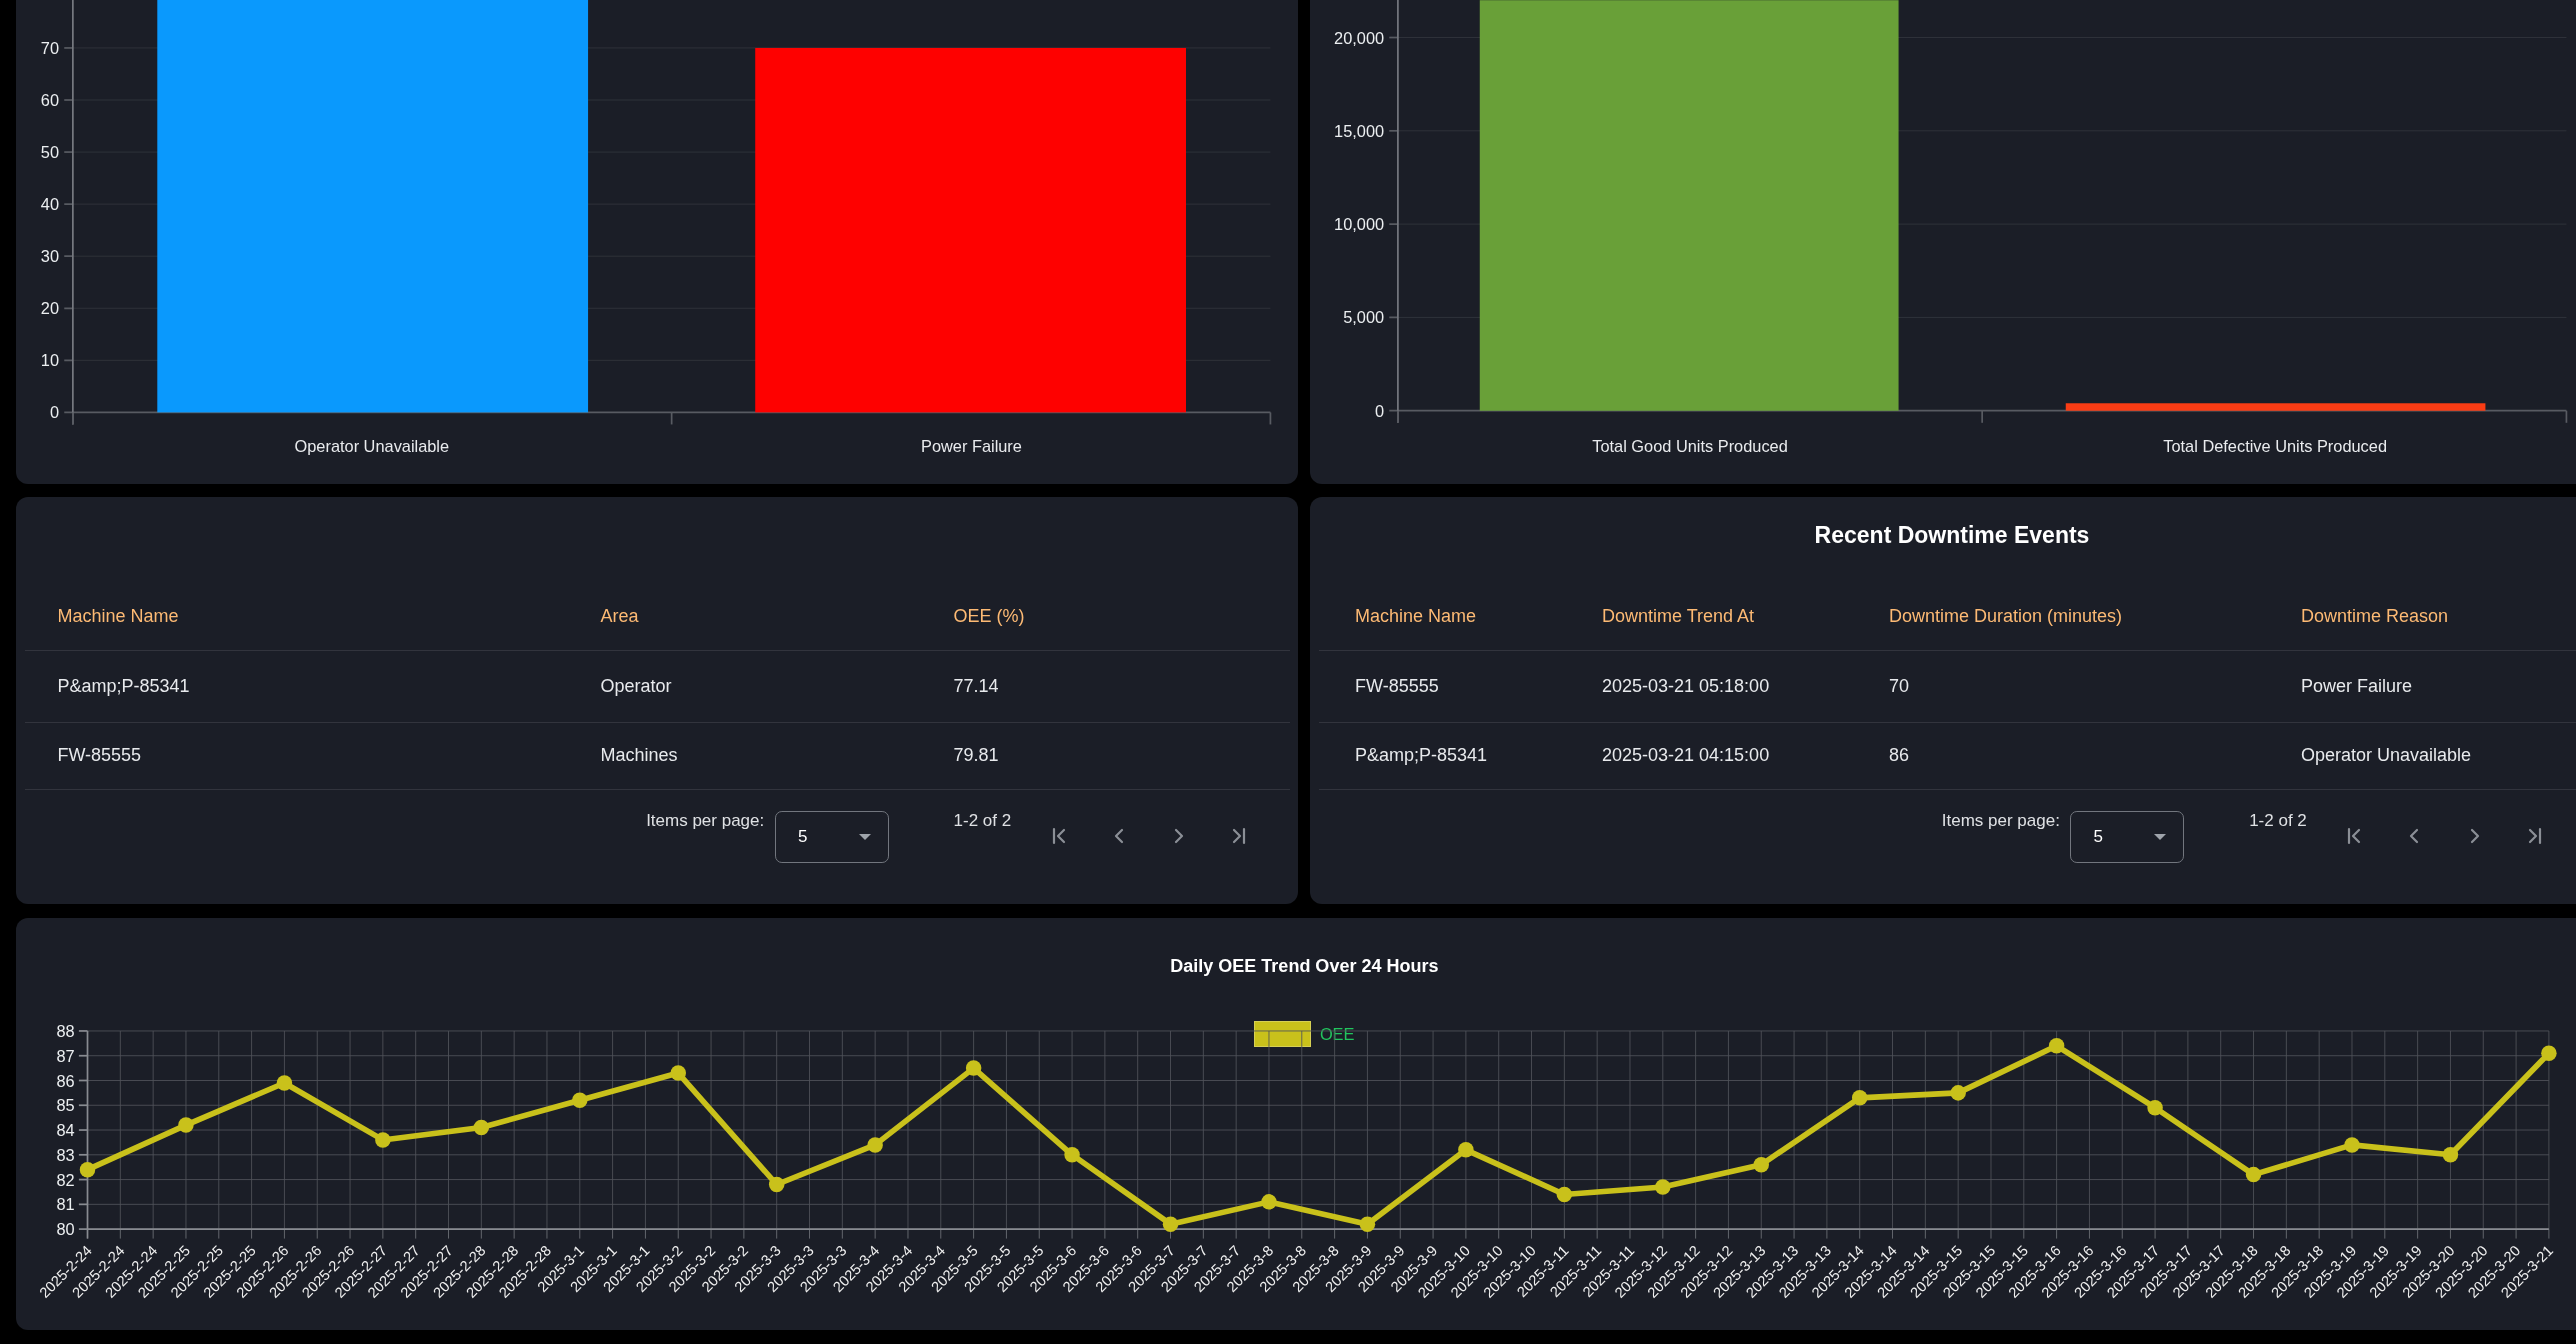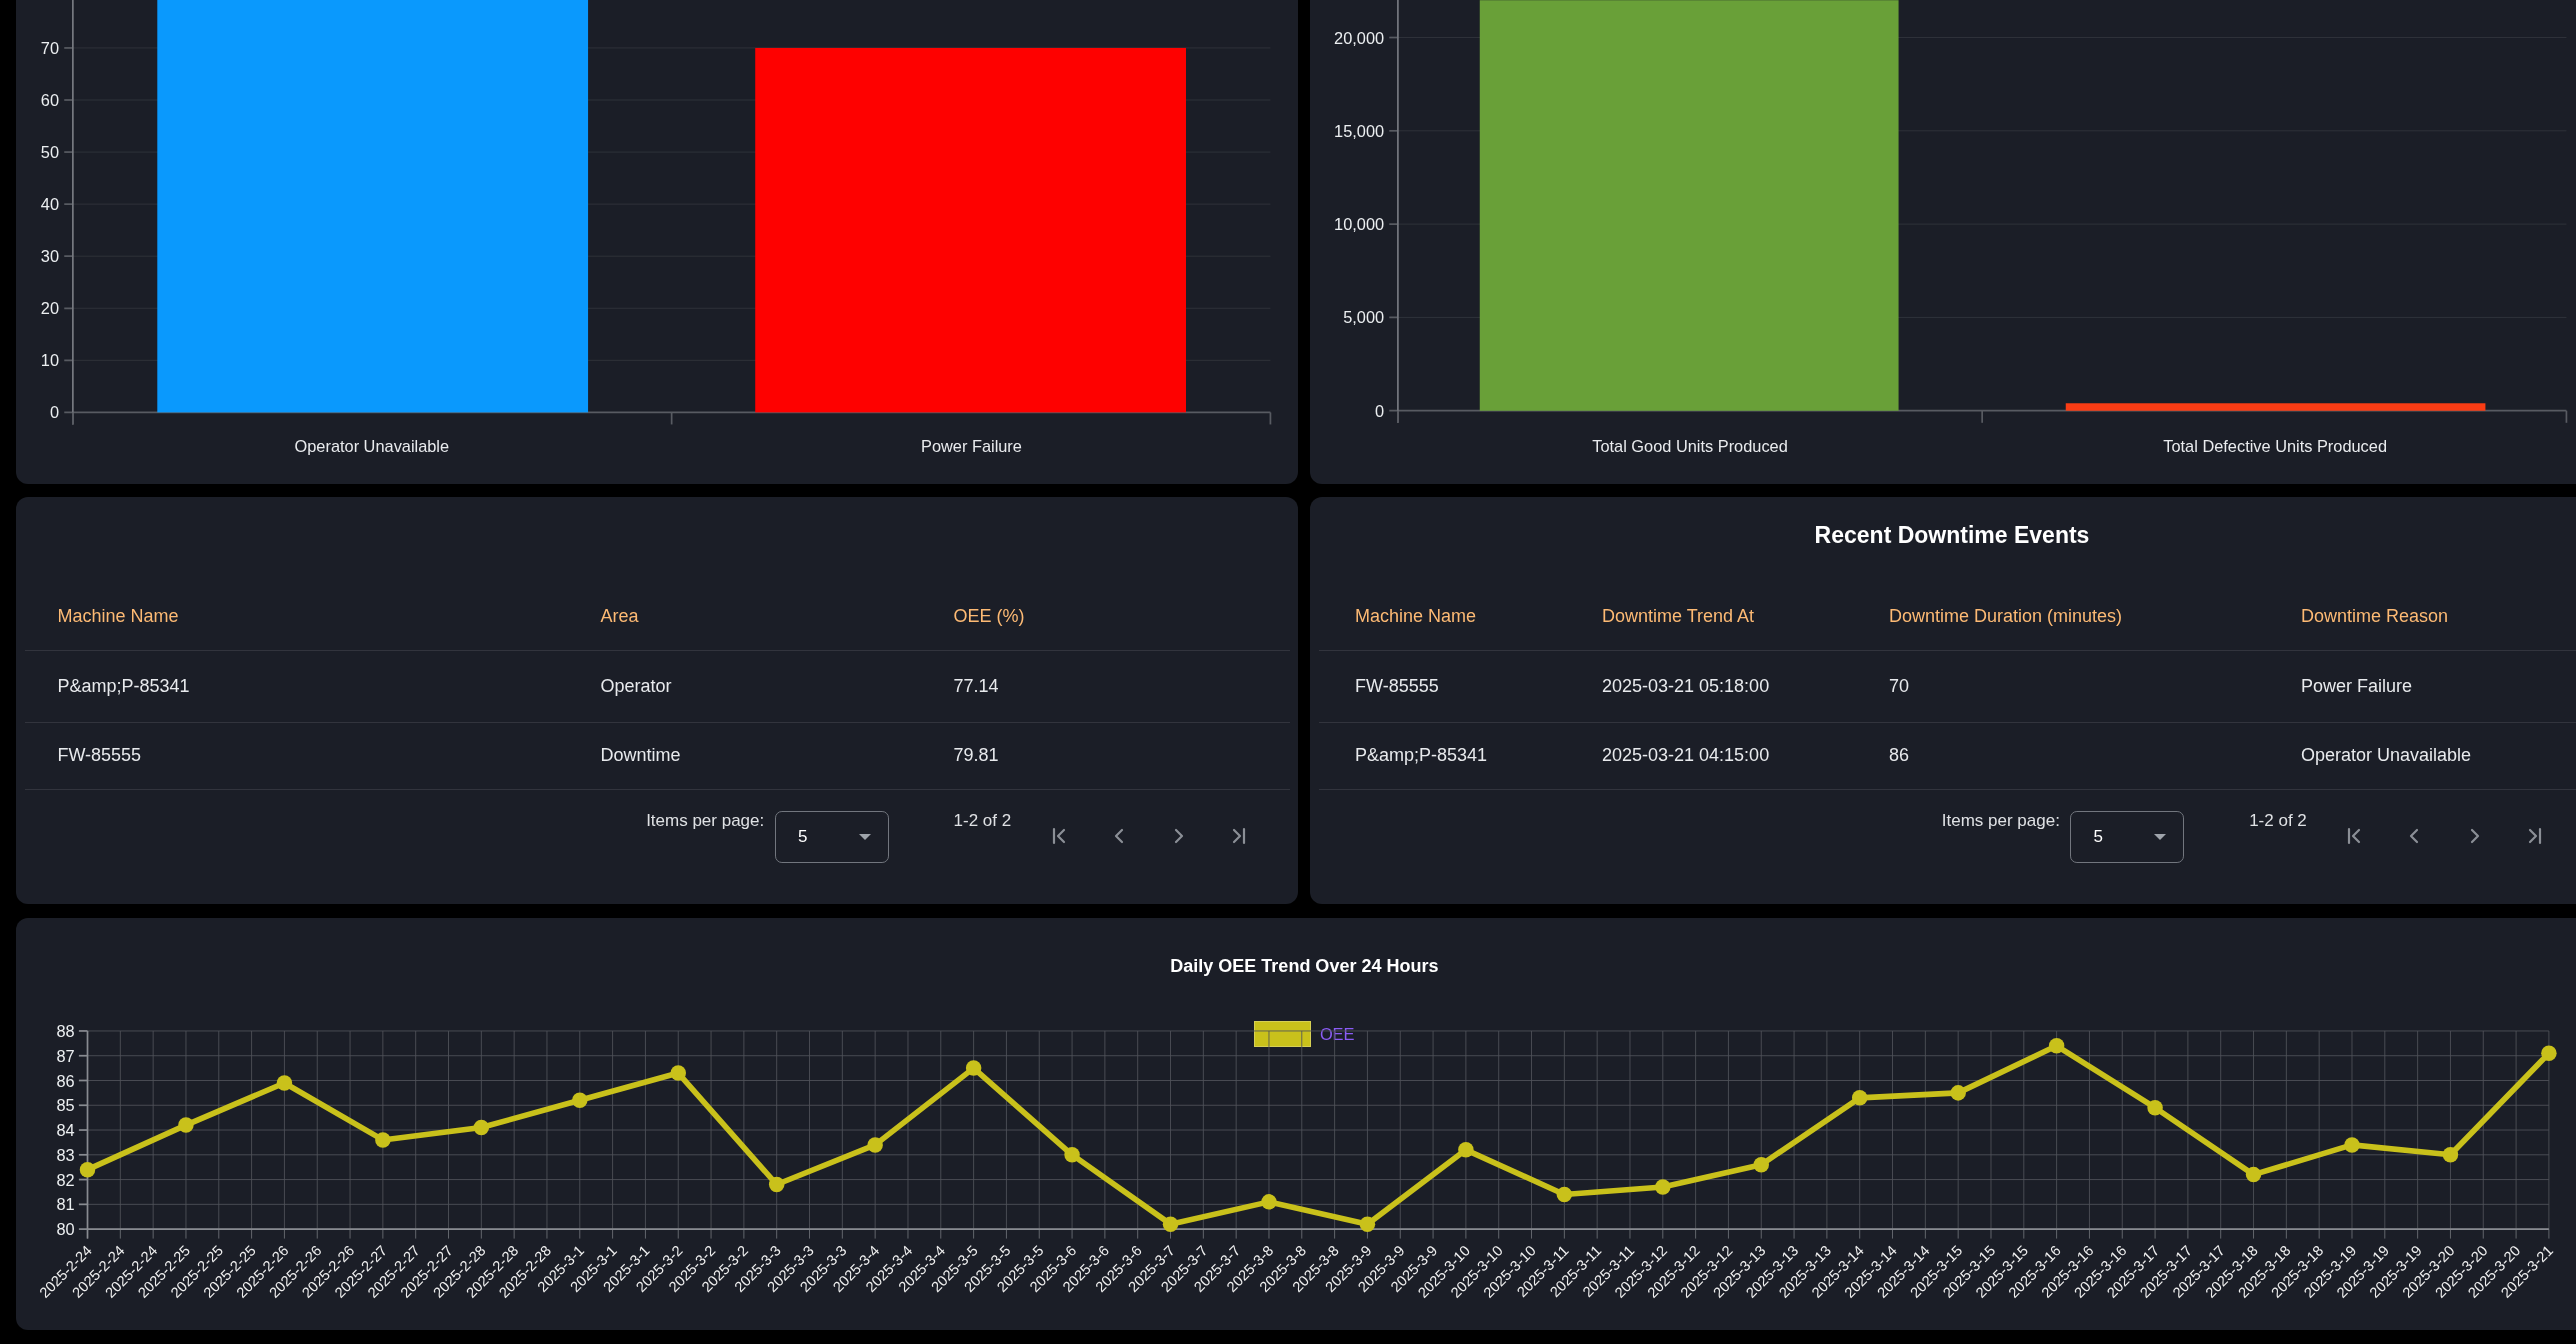--- a/index.html
+++ b/index.html
@@ -138,7 +138,7 @@
     <div class="cell" style="left: 584px; top: 177px;">Operator</div>
     <div class="cell" style="left: 937px; top: 177px;">77.14</div>
     <div class="cell" style="left: 41px; top: 246px;">FW-85555</div>
-    <div class="cell" style="left: 584px; top: 246px;">Downtime</div>
+    <div class="cell" style="left: 584px; top: 246px;">Machines</div>
     <div class="cell" style="left: 937px; top: 246px;">79.81</div>
     <div class="divider" style="top: 153px;"></div>
     <div class="divider" style="top: 225px;"></div>

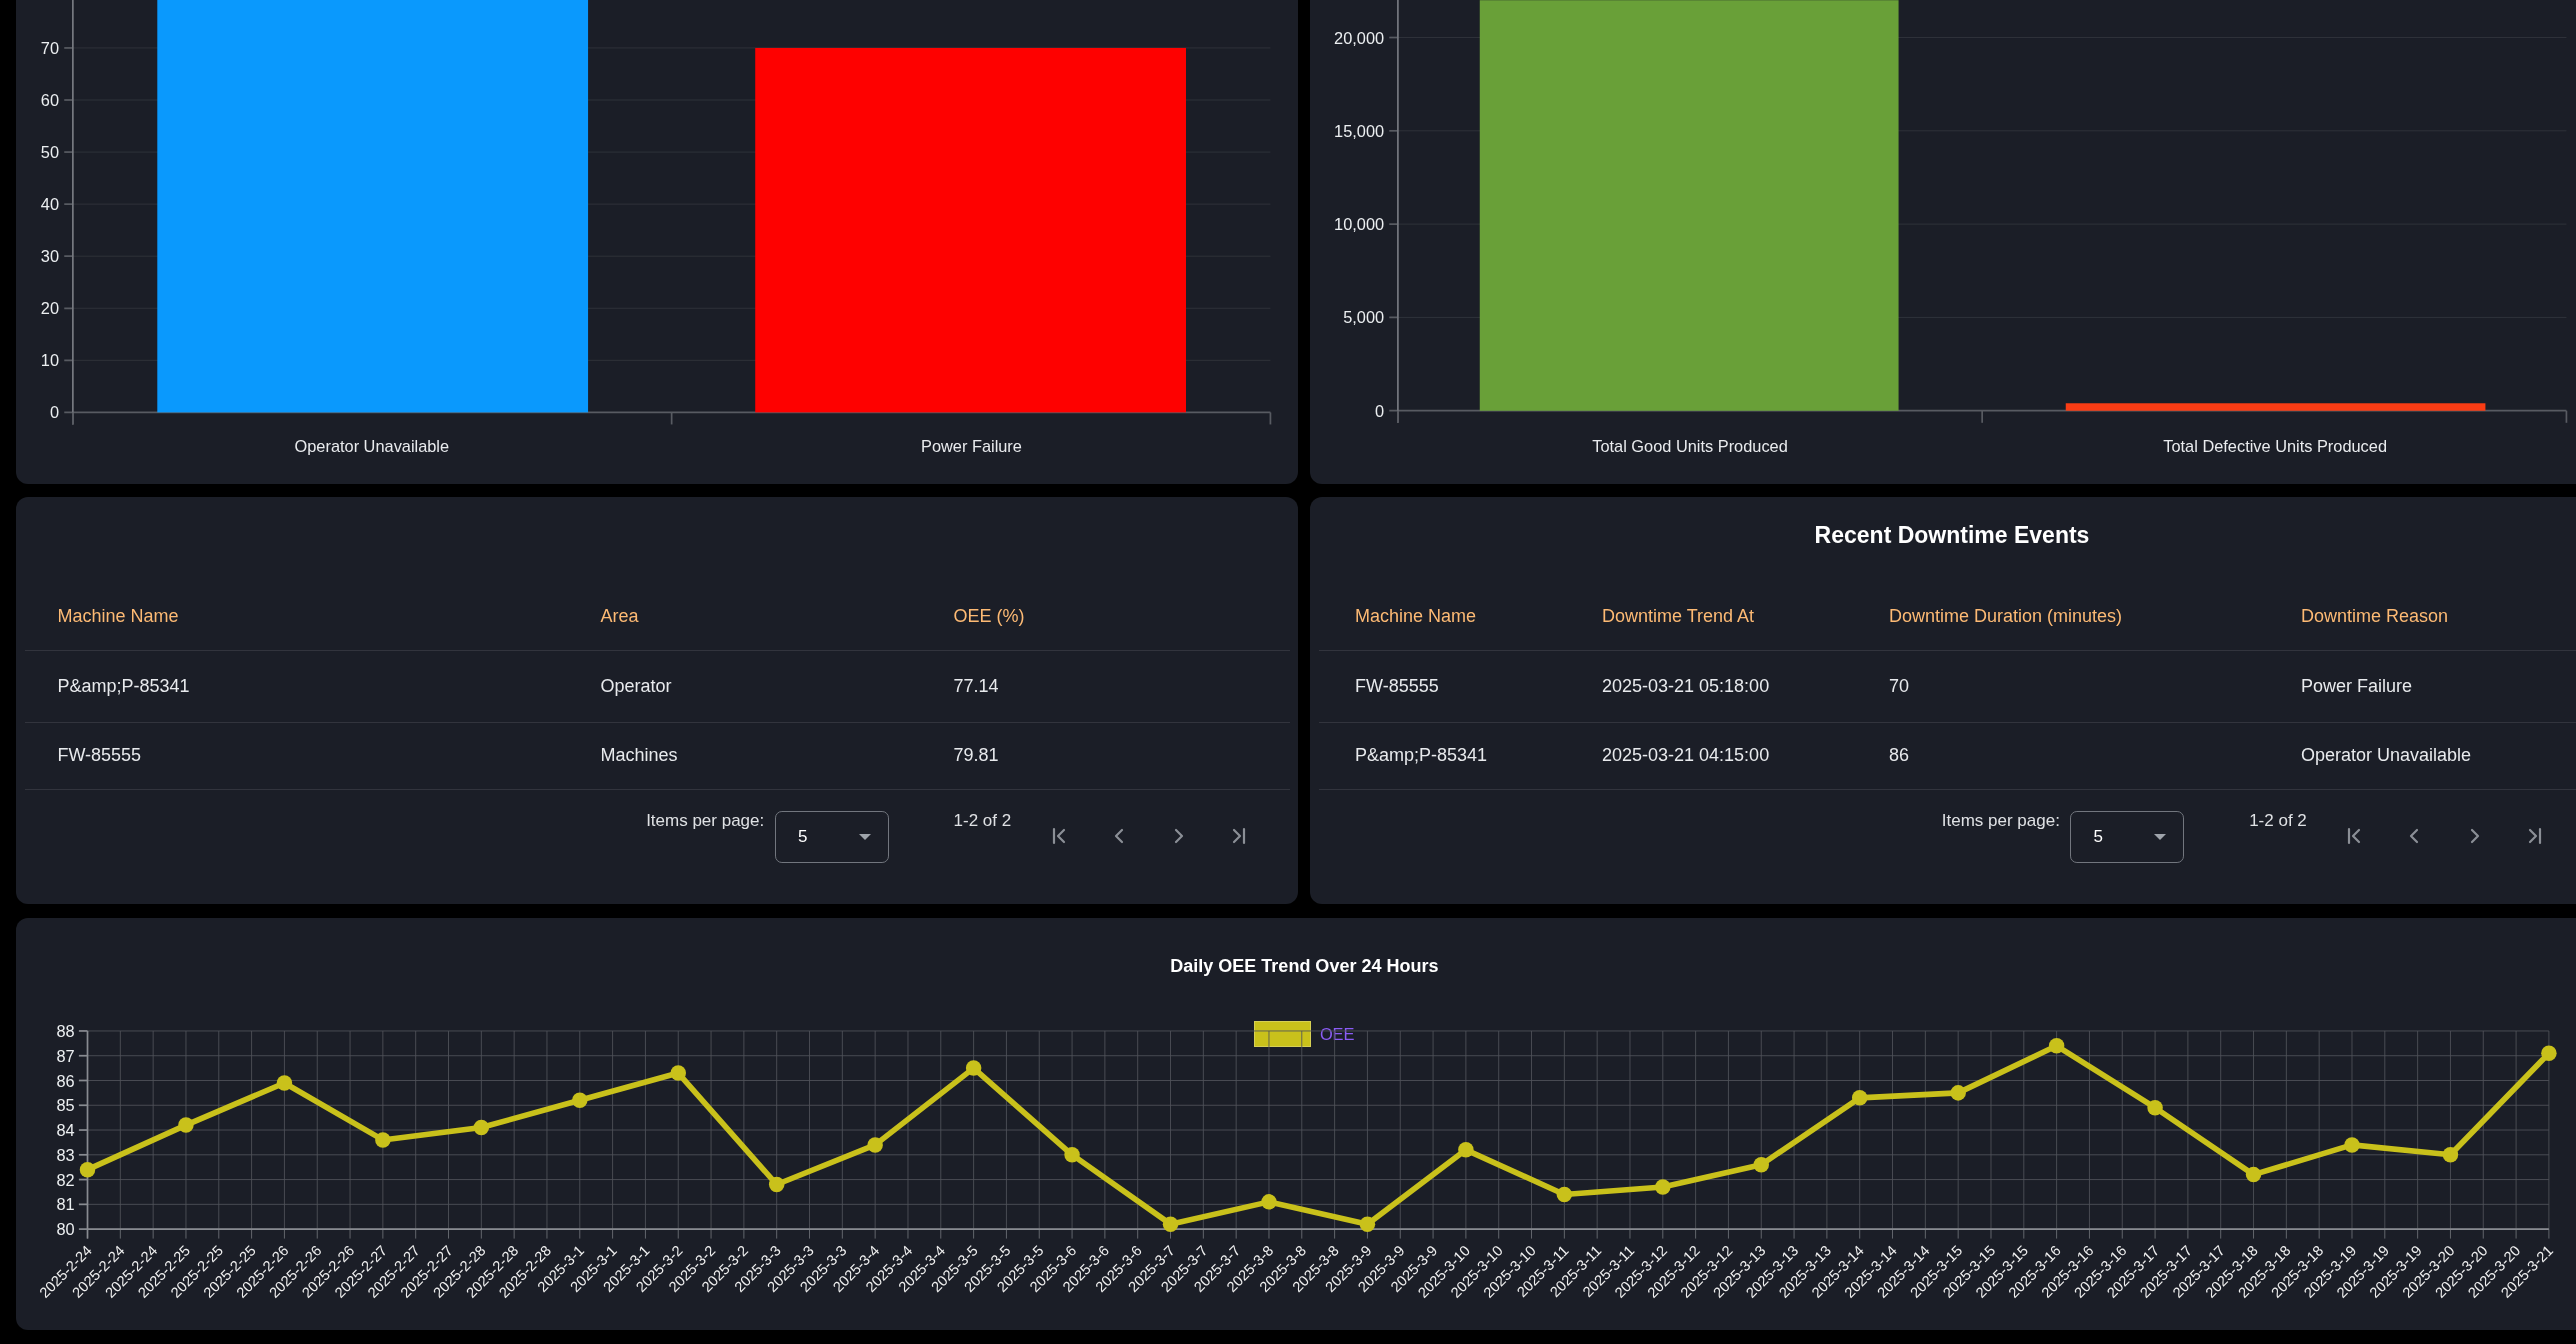--- a/index.html
+++ b/index.html
@@ -13,7 +13,7 @@
   .legend{position:absolute;top:103px;left:0;right:0;display:flex;
       justify-content:center;align-items:center;gap:8.6px;}
   .legend-swatch{width:55px;height:24px;background:#c9c11b;border:0.9px solid rgba(255,255,255,0.25);}
-  .legend-label{font-size:16.4px;color:#8b5cf6;}
+  .legend-label{font-size:16.4px;color:#22c55e;}
   .cell{position:absolute;font-size:18px;color:#e8eaed;height:24px;line-height:24px;white-space:nowrap;}
   .hdr{font-weight:normal;color:#fdba74;}
   .divider{position:absolute;left:8.6px;right:8.6px;height:0.9px;background:rgba(255,255,255,0.10);}

